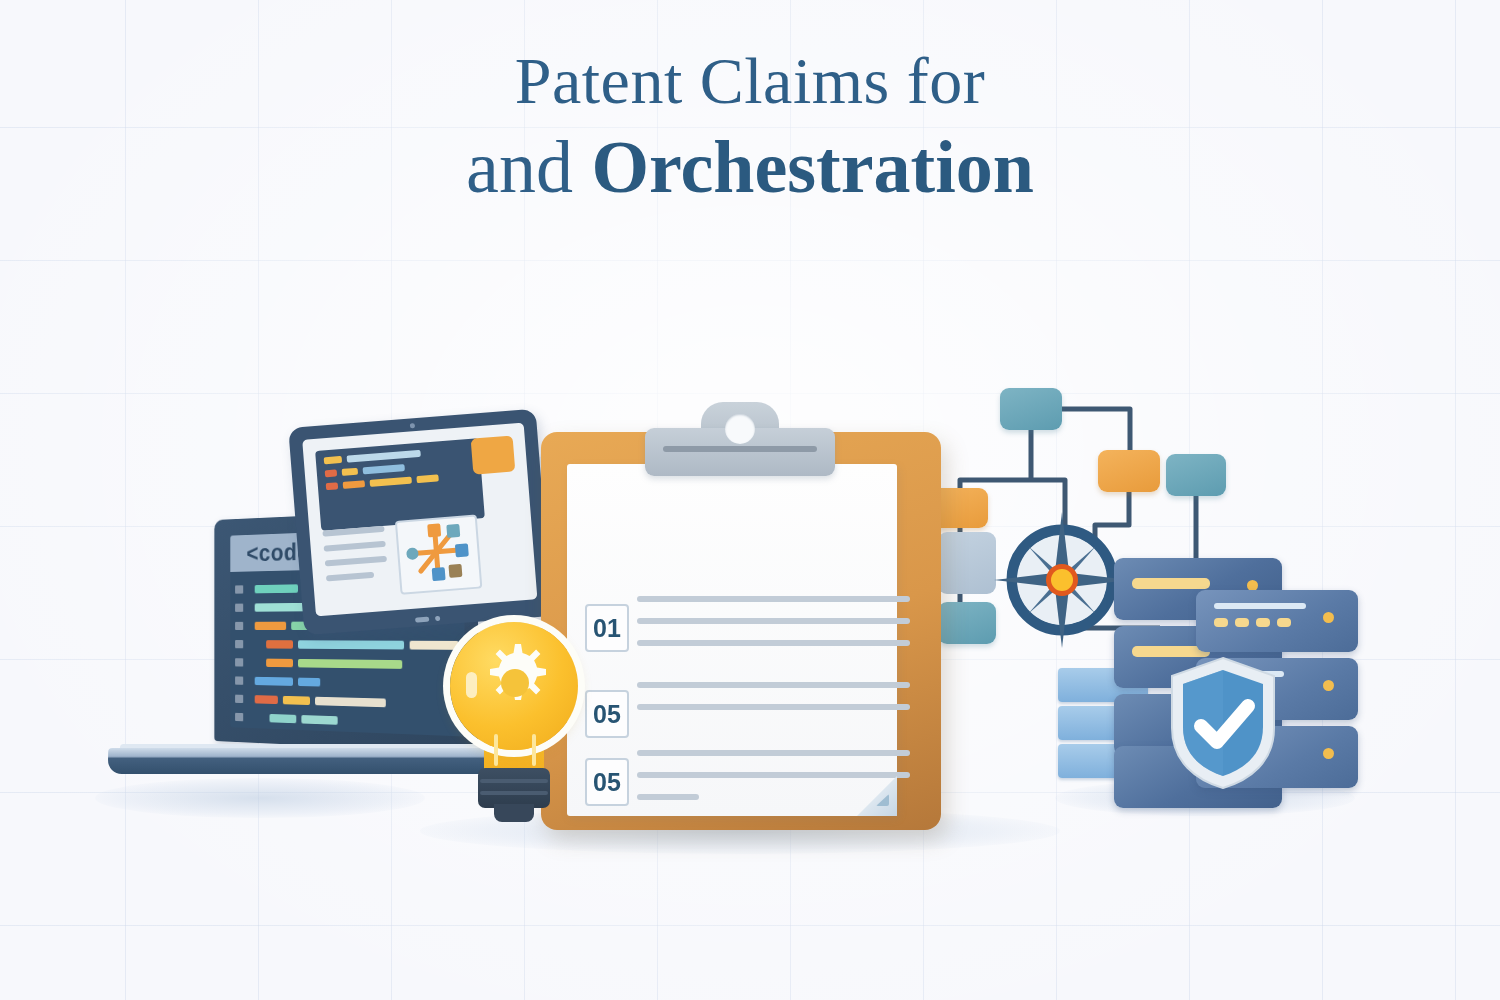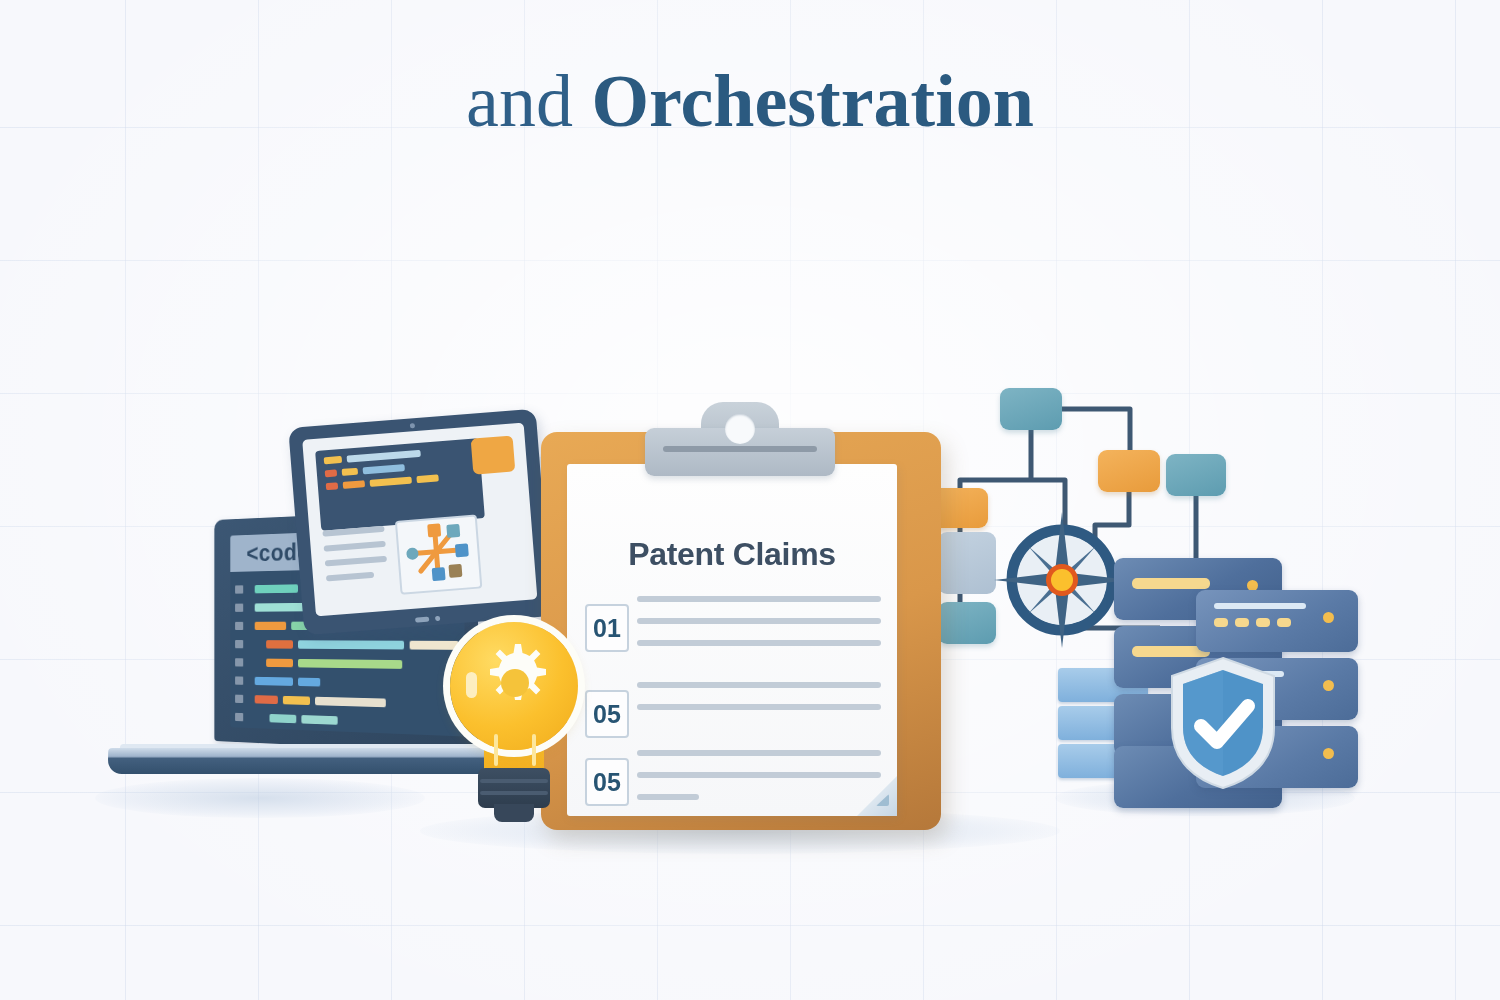--- a/index.html
+++ b/index.html
@@ -314,6 +314,7 @@
   <div id="vignette"></div>
 
   <div id="title-block">
+    <span class="title-line-1">Patent Claims for</span>
     <span class="title-line-3"><span>and </span><span class="bold-part">Orchestration</span></span>
   </div>
 

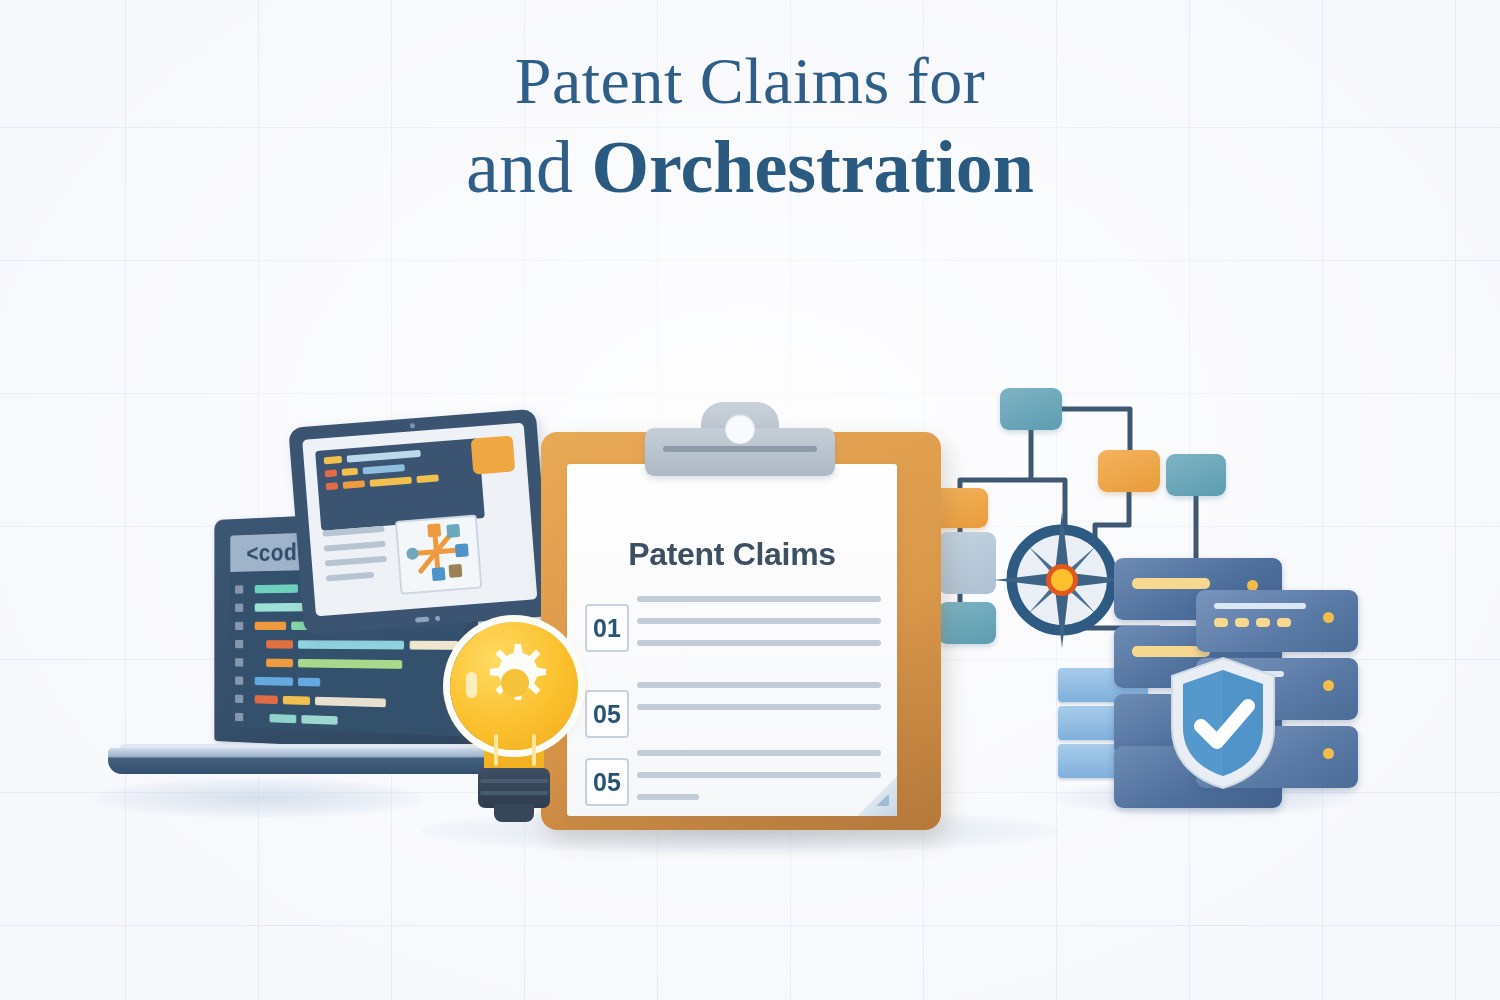--- a/index.html
+++ b/index.html
@@ -532,7 +532,6 @@
     <div id="clipboard">
       <div class="cb-board">
         <div class="cb-paper">
-          <div class="cb-title">Patent Claims</div>
 
           <div class="cb-item" style="top:132px;">
             <div class="cb-num">01</div>

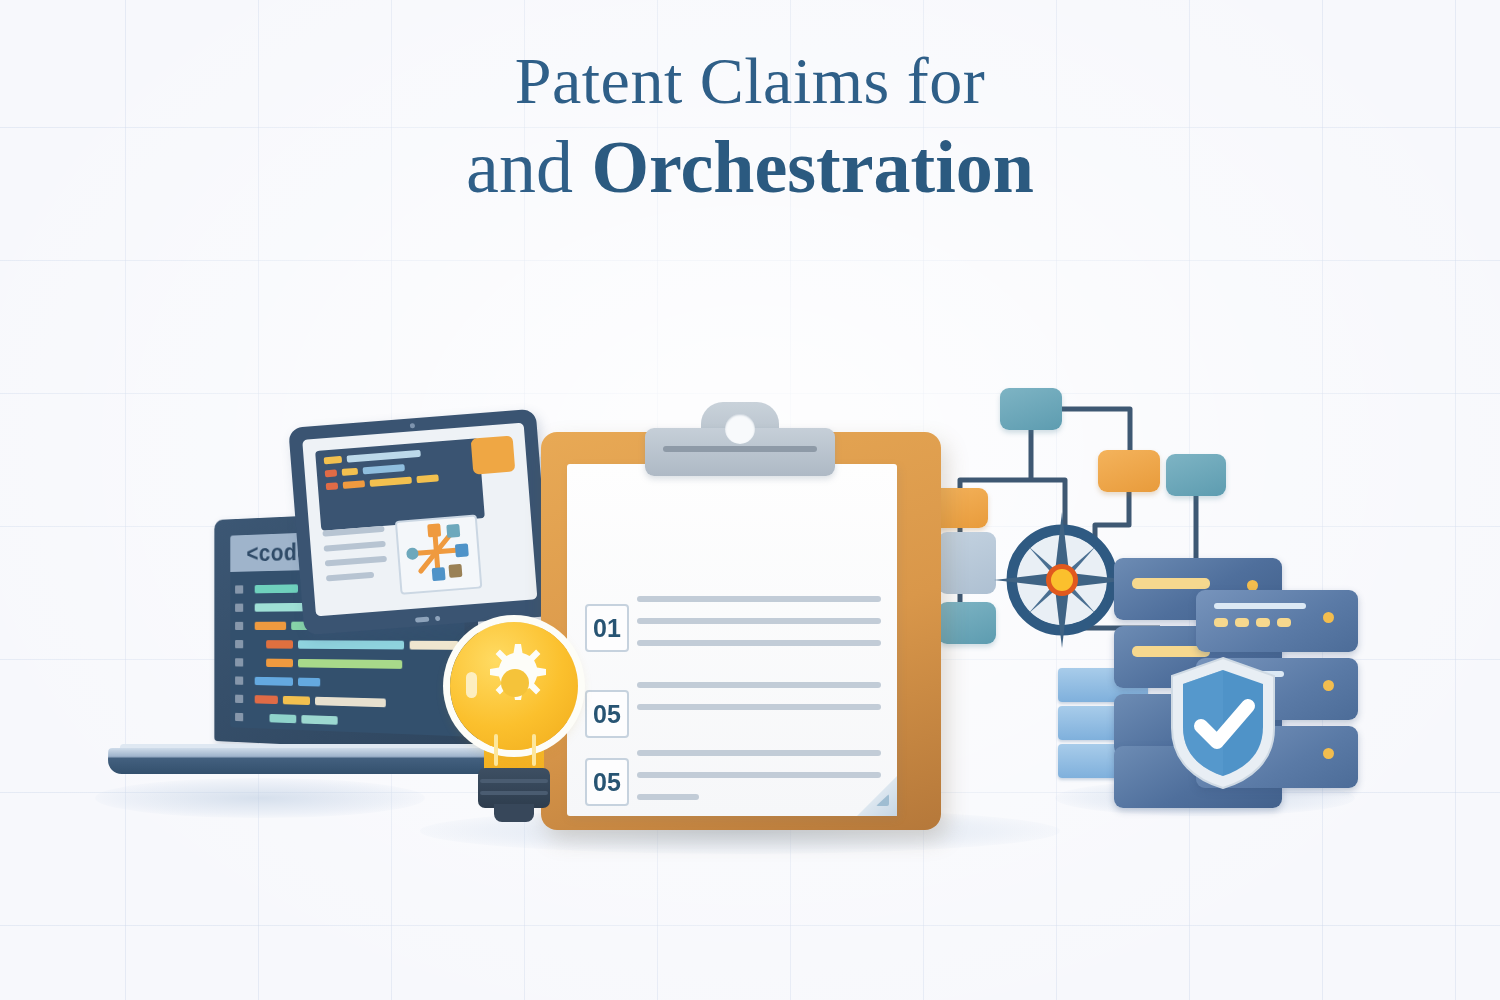--- a/index.html
+++ b/index.html
@@ -216,7 +216,7 @@
     font-family: "Liberation Sans", sans-serif;
     font-weight: 700; font-size: 32px; color: #3d4f63; letter-spacing: -0.3px;
   }
-  .cb-item { position: absolute; left: 18px; width: 296px; height: 72px; }
+  .cb-item { position: absolute; left: 18px; width: 296px; height: 72px; padding-left: 29px; }
   .cb-num {
     position: absolute; left: 0; top: 8px; width: 40px; height: 44px;
     border: 2px solid #c6d2de; border-radius: 4px;

